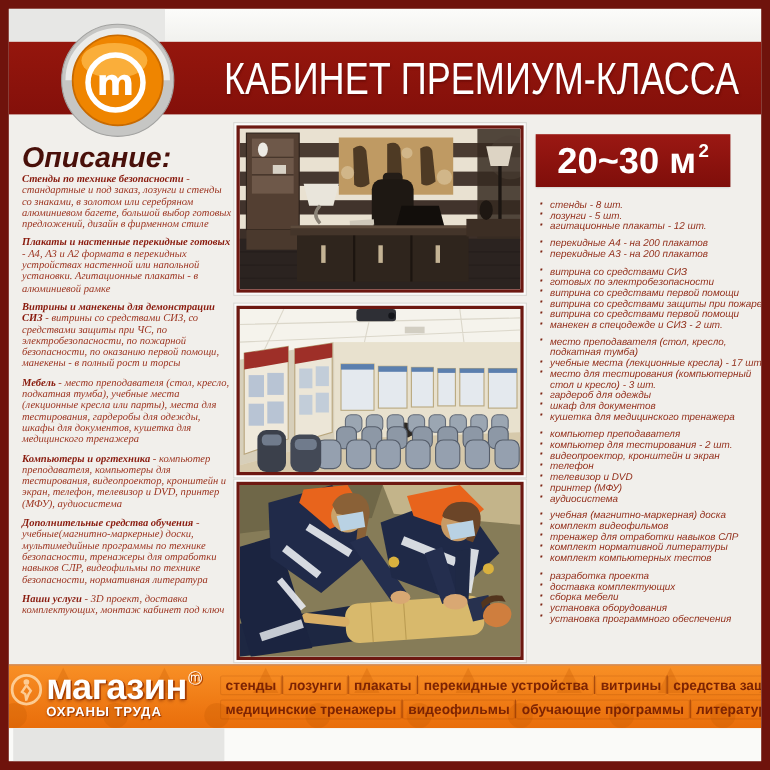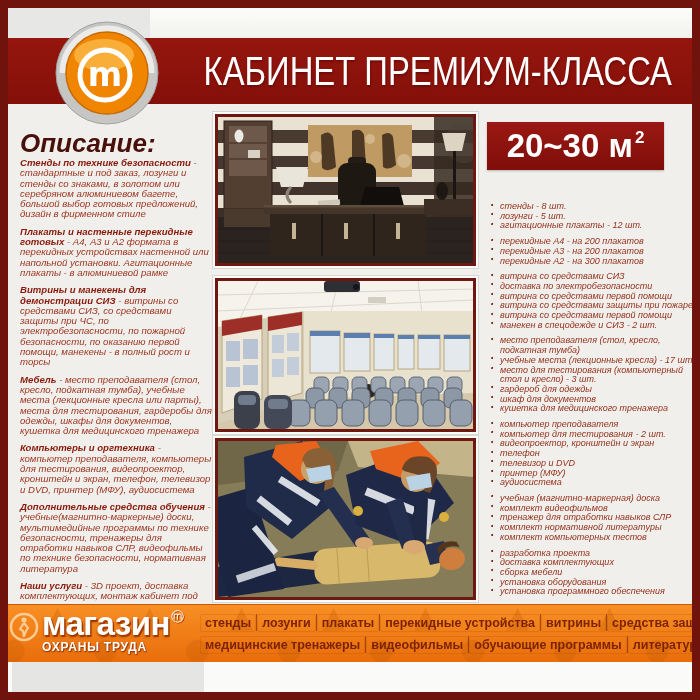--- a/index.html
+++ b/index.html
@@ -16,7 +16,7 @@
   .logo-badge{position:absolute;left:46px;top:12px;width:106px;height:106px;z-index:6;cursor:pointer;}
   
   .desc-heading{position:absolute;left:12px;top:120px;width:192px;font-size:26px;font-weight:bold;font-style:italic;color:#49100a;}
-  .description-list{position:absolute;left:12px;top:150px;width:192px;font-style:italic;font-size:9.6px;line-height:10.3px;color:#9c3420;}
+  .description-list{position:absolute;left:12px;top:150px;width:192px;font-style:italic;font-size:9.6px;line-height:10.3px;color:#9c3420;font-family:Liberation Serif, serif;}
   .para{margin-bottom:7px;}
   .para b{color:#891a0d;}
   

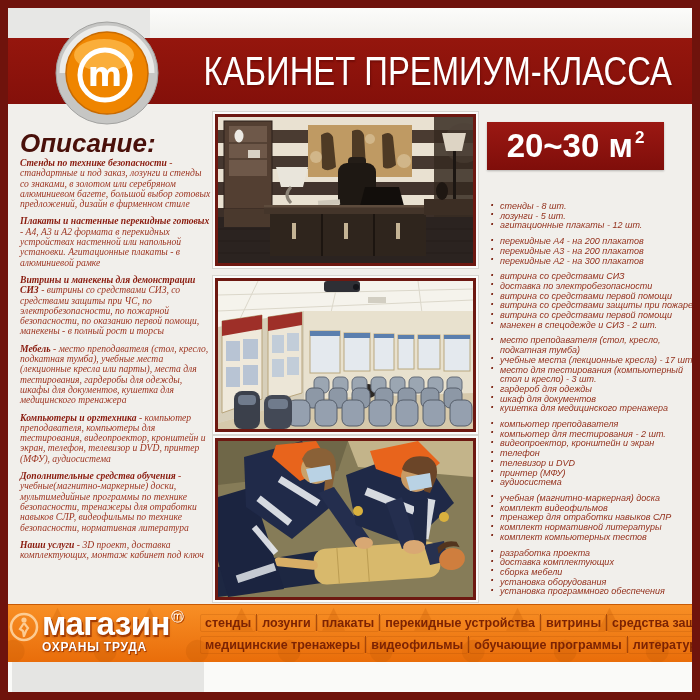--- a/index.html
+++ b/index.html
@@ -28,7 +28,7 @@
   .badge{position:absolute;left:479px;top:114px;width:177px;height:48px;background:linear-gradient(#9b1813,#7f0e0a);
     color:#fff;display:flex;align-items:center;justify-content:center;font-weight:bold;font-size:33px;box-shadow:0 1px 2px rgba(0,0,0,.25);}
   .badge sup{font-size:17px;margin-top:-16px;margin-left:2px;}
-  .spec-list{position:absolute;left:479px;top:174px;width:213px;font-style:italic;font-size:9px;line-height:9.7px;color:#93301c;margin-top:20px;}
+  .spec-list{position:absolute;left:479px;top:174px;width:213px;font-style:italic;font-size:9px;line-height:9.7px;color:#93301c;}
   .spec-group{margin-bottom:6px;}
   .spec-item{position:relative;padding-left:13px;}
   .spec-item::before{content:"·";position:absolute;left:3px;top:-1.5px;font-weight:bold;font-size:12px;color:#7e2413;}

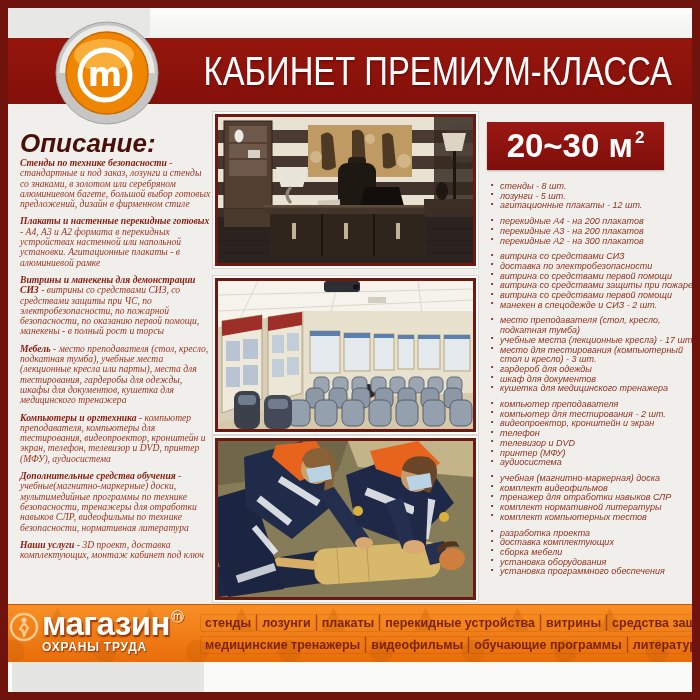--- a/index.html
+++ b/index.html
@@ -286,7 +286,6 @@
       <div class="spec-group">
         <div class="spec-item">перекидные А4 - на 200 плакатов</div>
         <div class="spec-item">перекидные А3 - на 200 плакатов</div>
-        <div class="spec-item">перекидные А2 - на 300 плакатов</div>
       </div>
       <div class="spec-group">
         <div class="spec-item">витрина со средствами СИЗ</div>

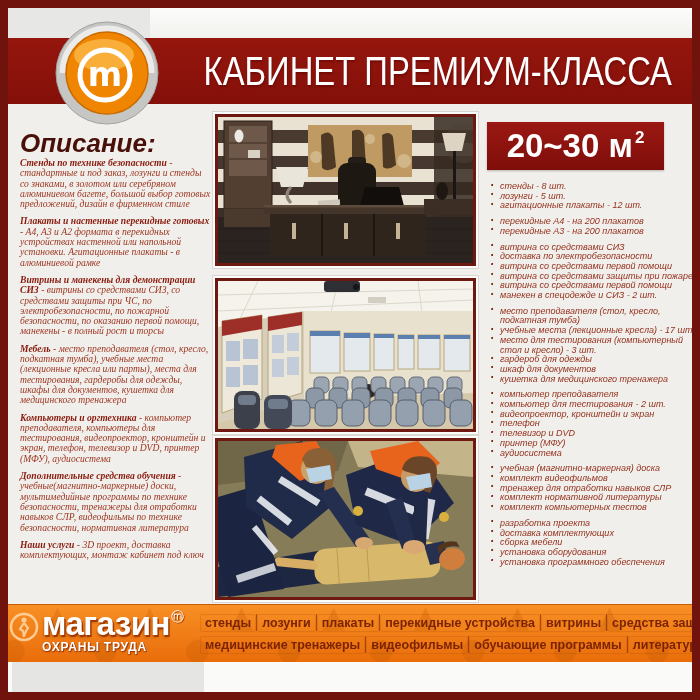--- a/index.html
+++ b/index.html
@@ -289,7 +289,7 @@
       </div>
       <div class="spec-group">
         <div class="spec-item">витрина со средствами СИЗ</div>
-        <div class="spec-item">доставка по электробезопасности</div>
+        <div class="spec-item">готовых по электробезопасности</div>
         <div class="spec-item">витрина со средствами первой помощи</div>
         <div class="spec-item">витрина со средствами защиты при пожаре</div>
         <div class="spec-item">витрина со средствами первой помощи</div>

